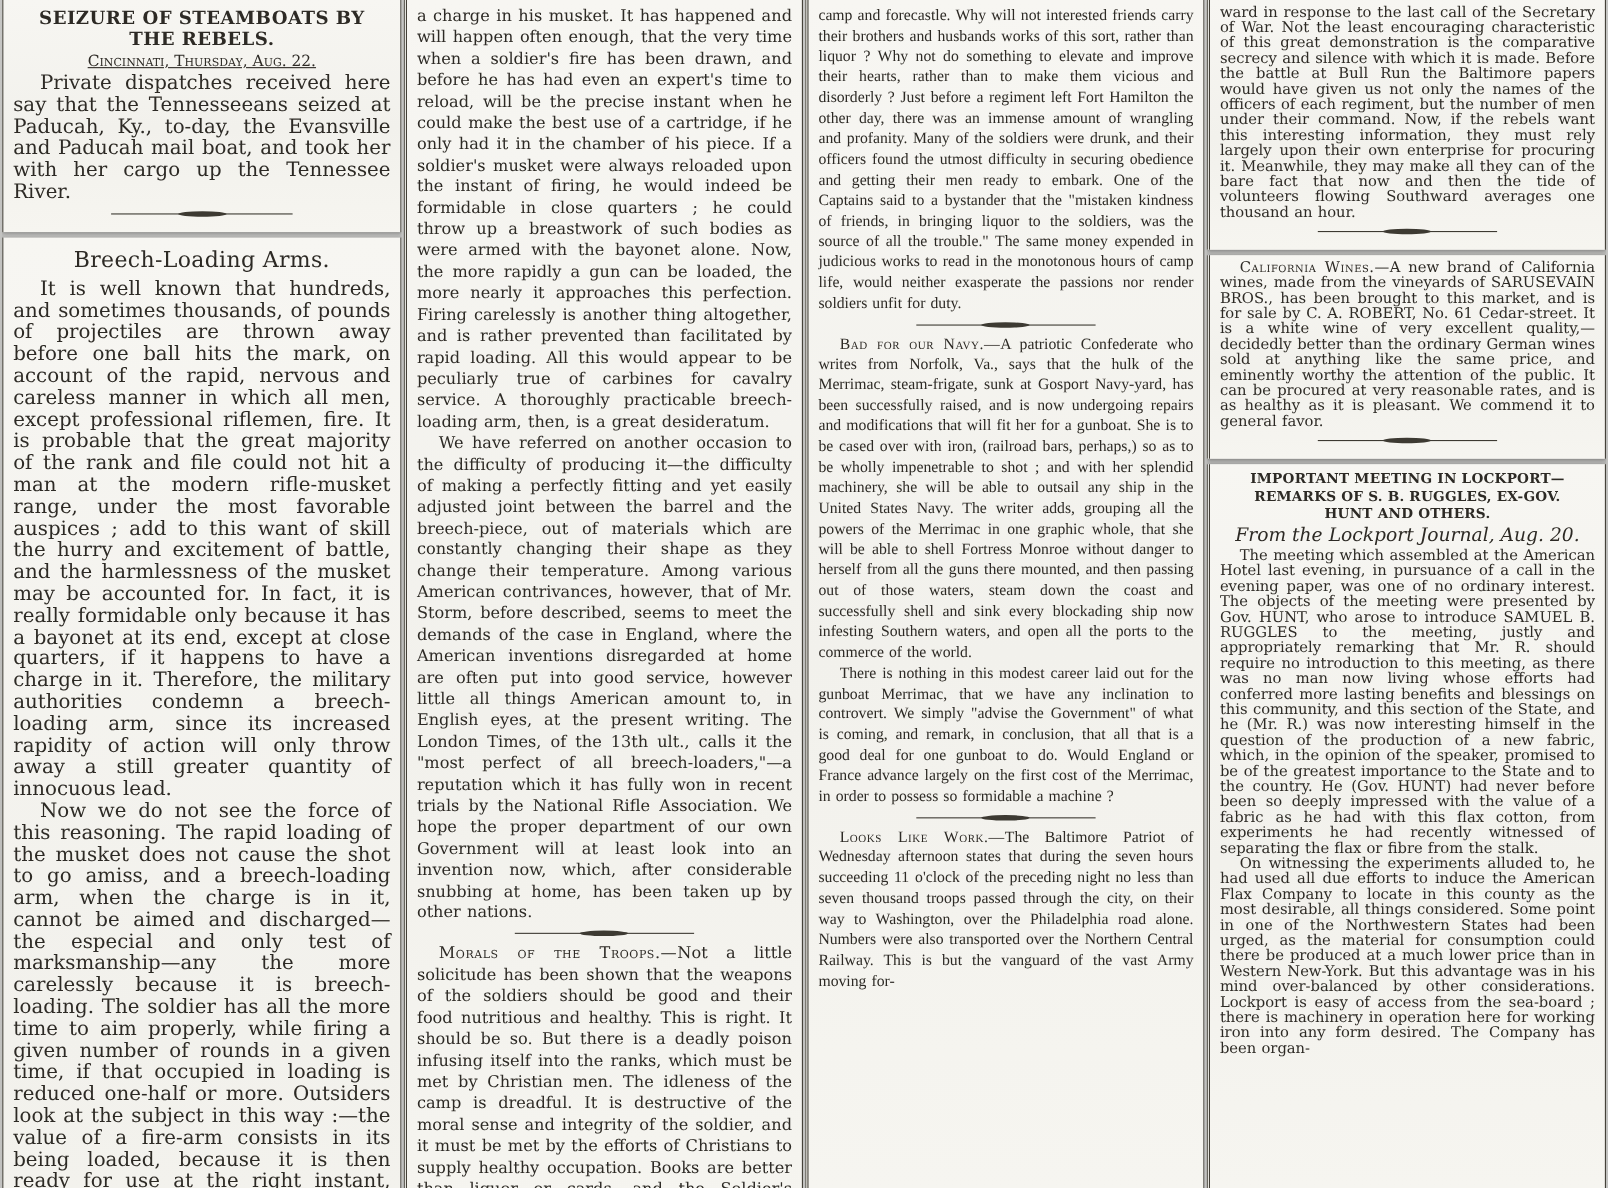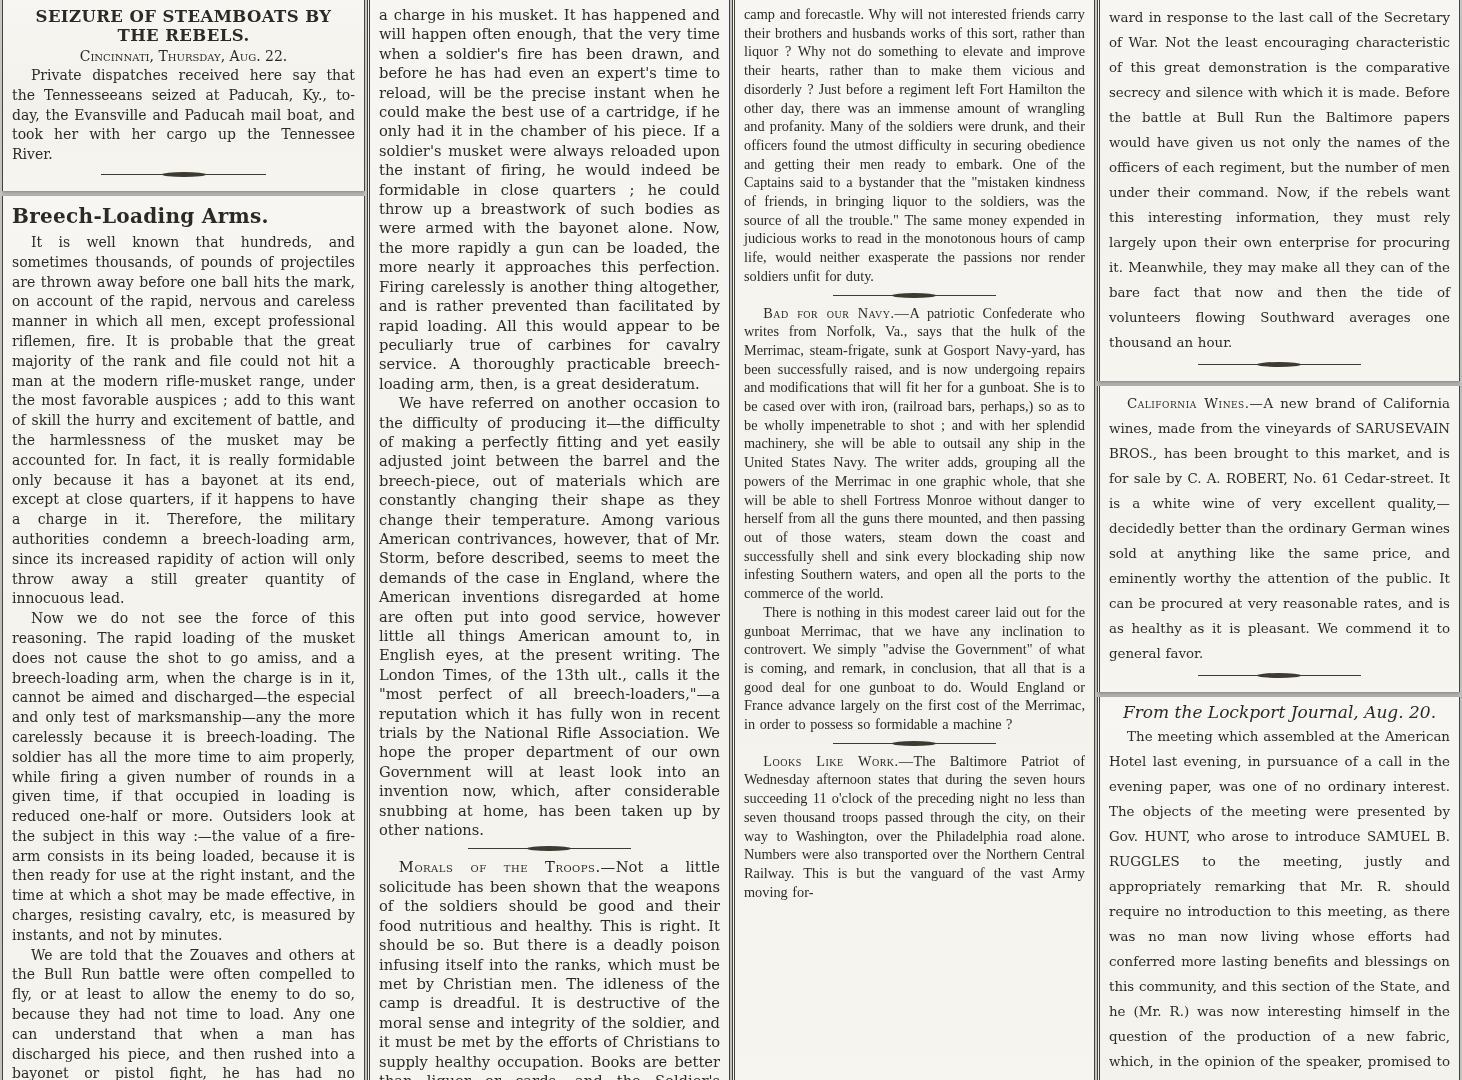--- a/index.html
+++ b/index.html
@@ -45,7 +45,7 @@
   .noindent { text-indent: 0; }
   .col-2 .body { font-size: 14.7px; line-height: 19.4px; }
   .col-3 .body { font-size: 14.3px; line-height: 18.7px; font-family: Liberation Serif, serif; }
-  .col-4 .body { font-size: 13.4px; line-height: 25px; word-spacing: 0.5px; }
+  .col-4 .body { font-size: 13.4px; line-height: 14px; word-spacing: 0.5px; }
 
   .lead { font-variant: small-caps; letter-spacing: 0.5px; }
 

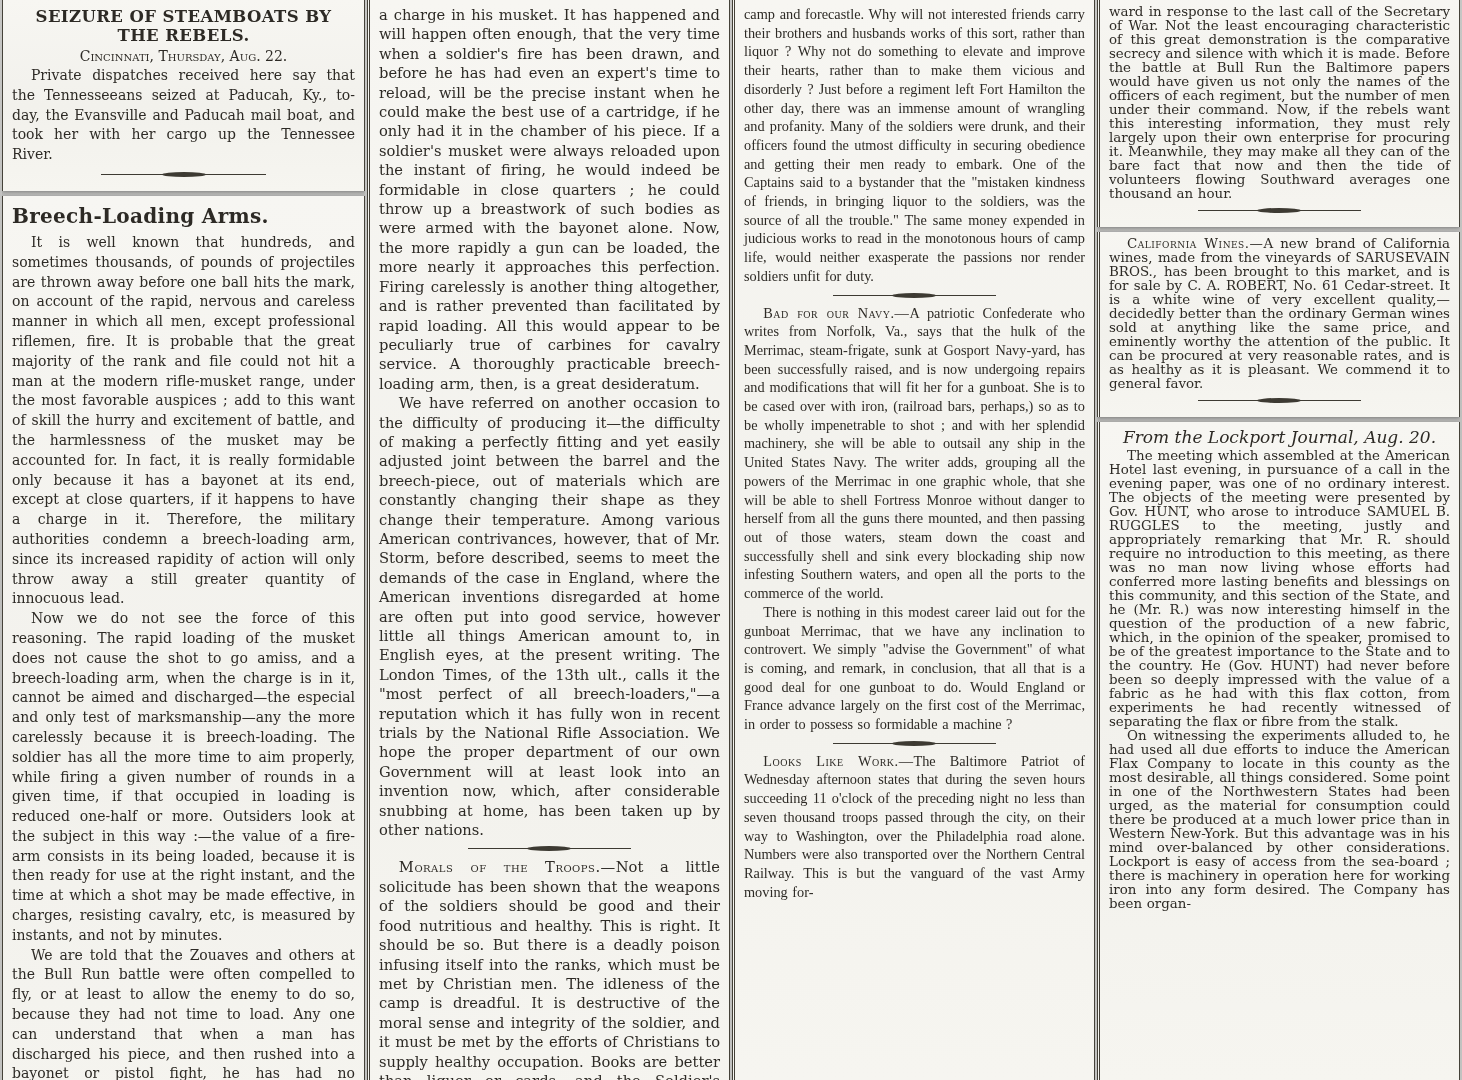--- a/index.html
+++ b/index.html
@@ -67,6 +67,7 @@
     text-align: center;
     font-variant: small-caps;
     font-size: 14px;
+    text-decoration: underline;
   }
   .subhead {
     margin: 0 10px 2px 10px;

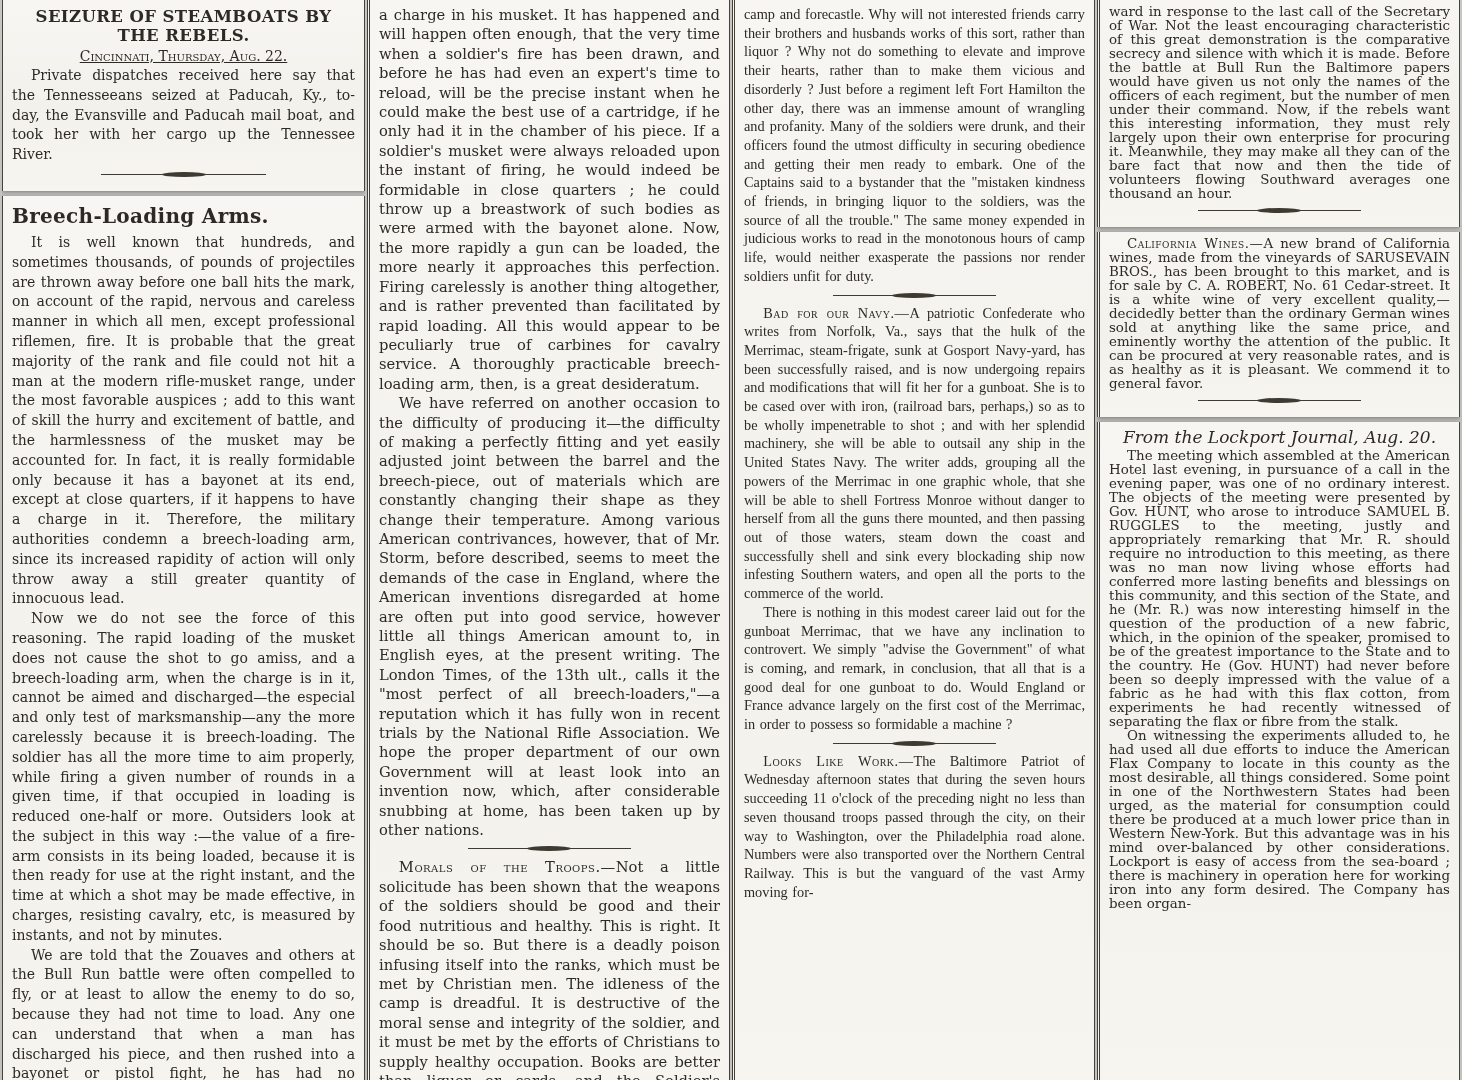--- a/index.html
+++ b/index.html
@@ -38,7 +38,7 @@
     margin: 0;
     text-align: justify;
     text-indent: 1.35em;
-    font-size: 14px;
+    font-size: 18px;
     line-height: 19.8px;
     word-spacing: 1px;
   }

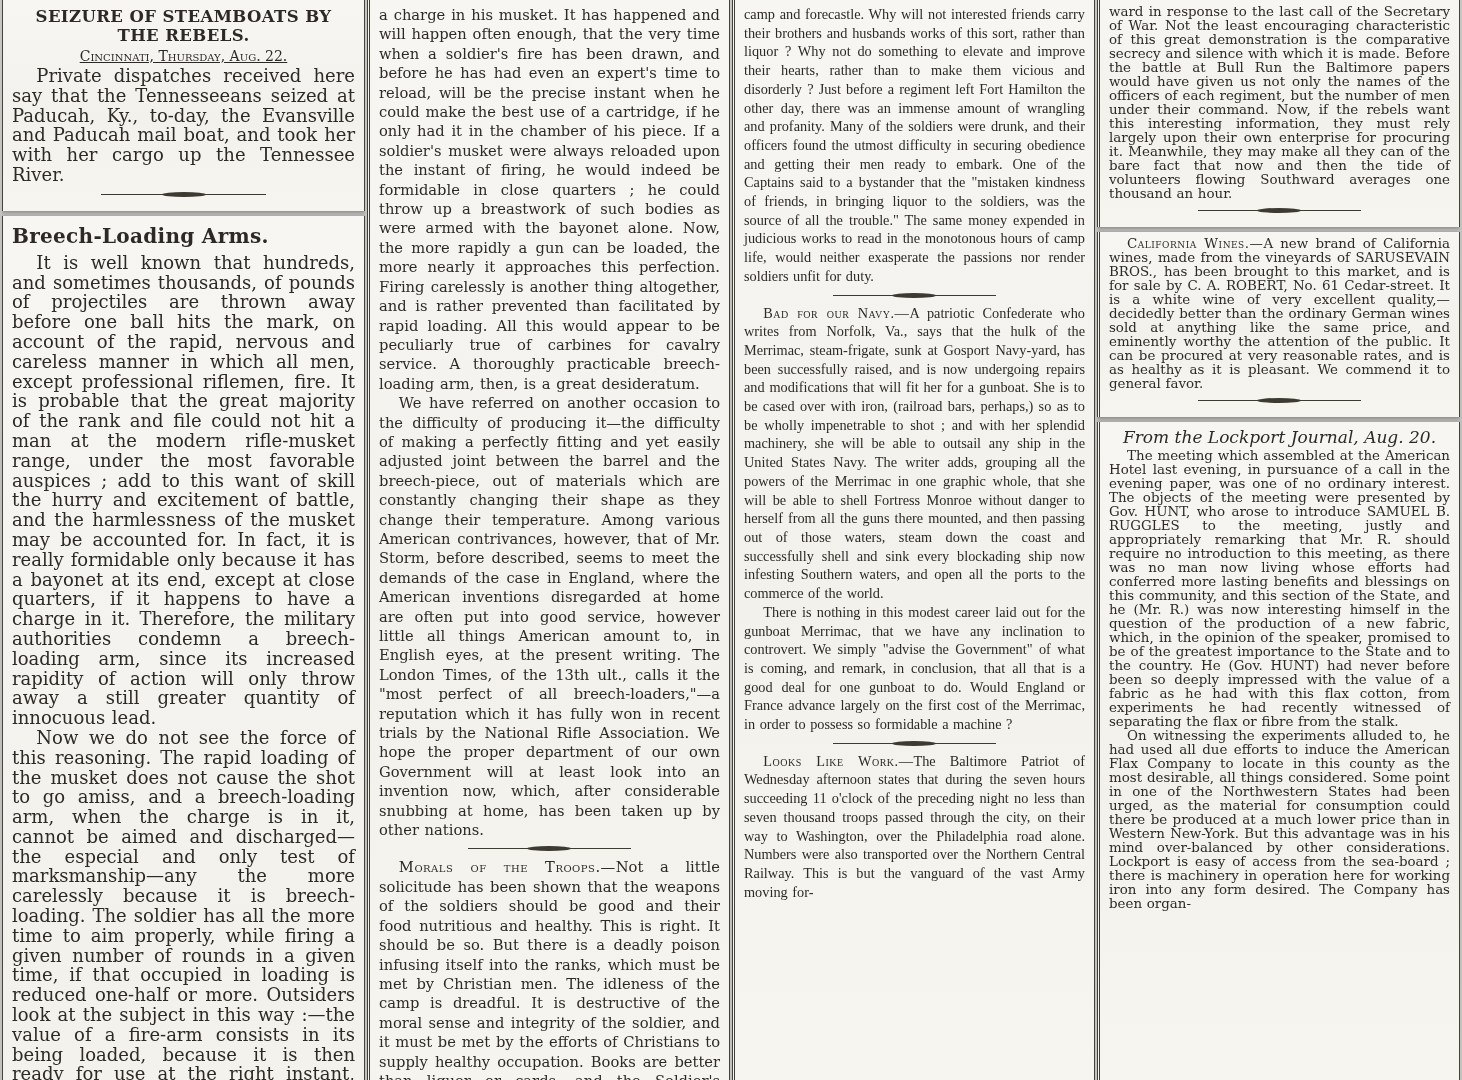--- a/index.html
+++ b/index.html
@@ -58,7 +58,8 @@
   }
   .head-main {
     margin: 3px 0 5px 0;
-    font-weight: bold;
+    text-align: center;
+    font-weight: normal;
     font-size: 20px;
     letter-spacing: 0.3px;
   }

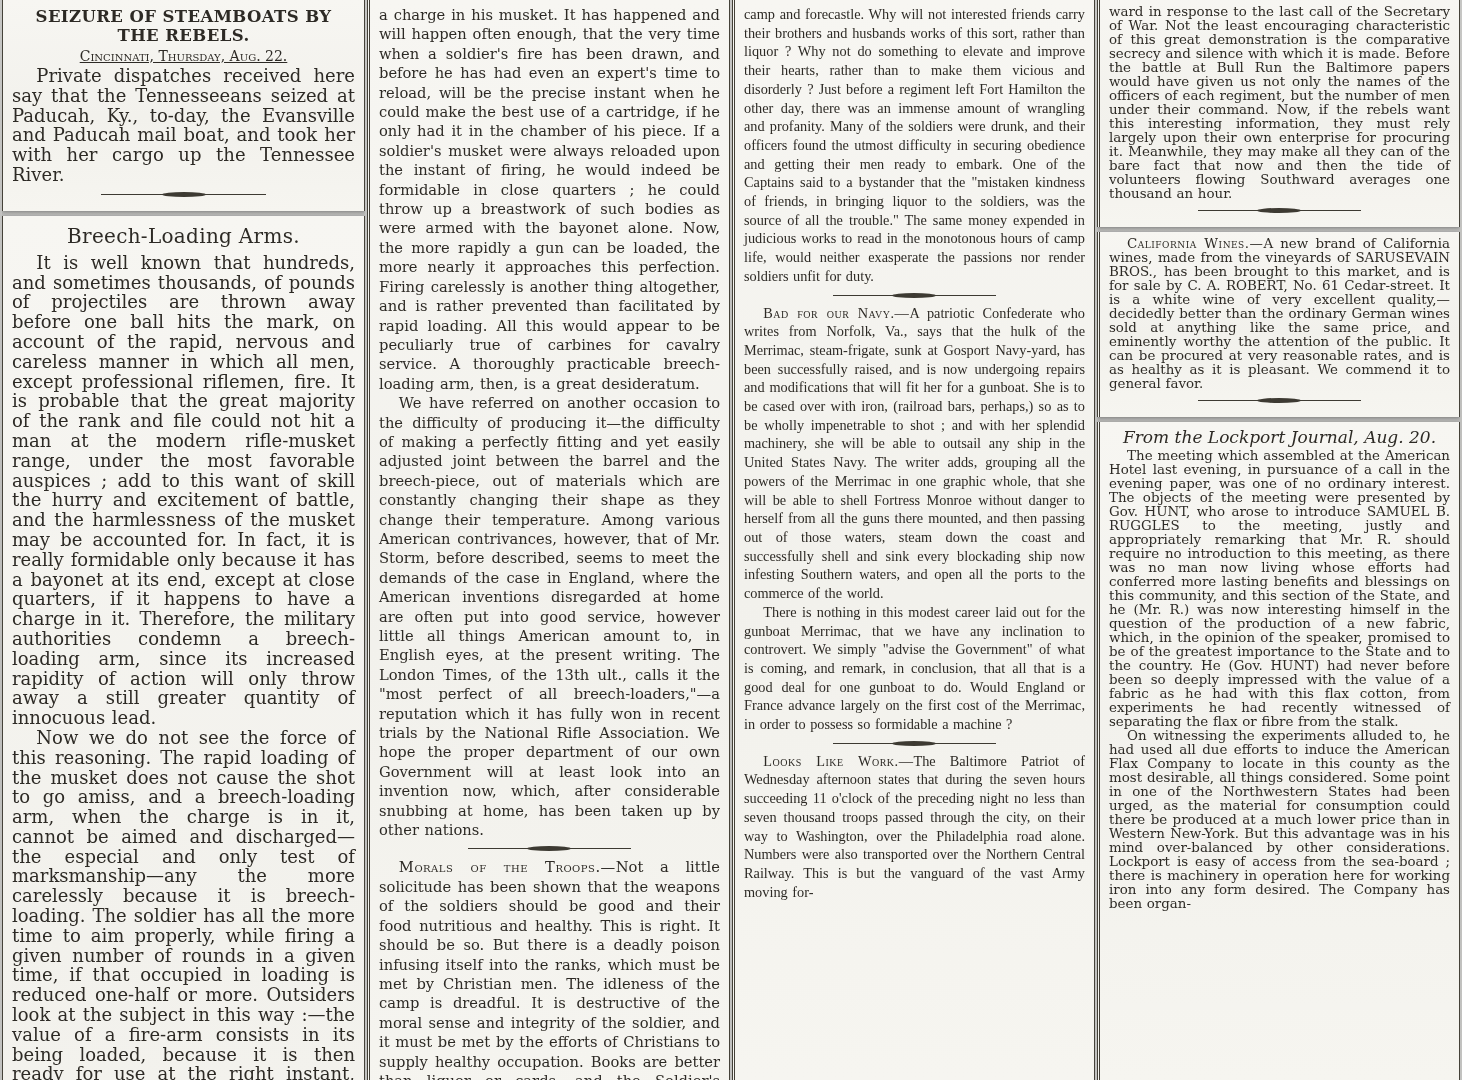--- a/index.html
+++ b/index.html
@@ -166,6 +166,7 @@
         </div>
     </section>
     <section class="clip grow">
+      <p class="subhead">IMPORTANT MEETING IN LOCKPORT—REMARKS OF S. B. RUGGLES, EX-GOV. HUNT AND OTHERS.</p>
       <p class="source">From the Lockport Journal, Aug. 20.</p>
       <p class="body">The meeting which assembled at the American Hotel last evening, in pursuance of a call in the evening paper, was one of no ordinary interest. The objects of the meeting were presented by Gov. HUNT, who arose to introduce SAMUEL B. RUGGLES to the meeting, justly and appropriately remarking that Mr. R. should require no introduction to this meeting, as there was no man now living whose efforts had conferred more lasting benefits and blessings on this community, and this section of the State, and he (Mr. R.) was now interesting himself in the question of the production of a new fabric, which, in the opinion of the speaker, promised to be of the greatest importance to the State and to the country. He (Gov. HUNT) had never before been so deeply impressed with the value of a fabric as he had with this flax cotton, from experiments he had recently witnessed of separating the flax or fibre from the stalk.</p>
       <p class="body">On witnessing the experiments alluded to, he had used all due efforts to induce the American Flax Company to locate in this county as the most desirable, all things considered. Some point in one of the Northwestern States had been urged, as the material for consumption could there be produced at a much lower price than in Western New-York. But this advantage was in his mind over-balanced by other considerations. Lockport is easy of access from the sea-board ; there is machinery in operation here for working iron into any form desired. The Company has been organ-</p>

